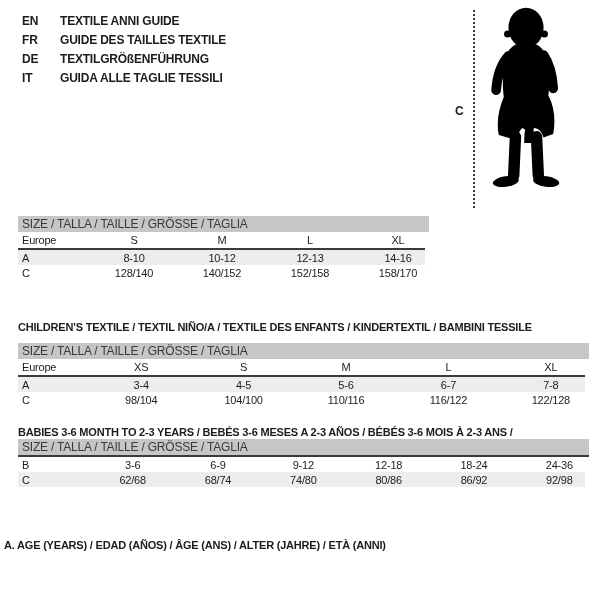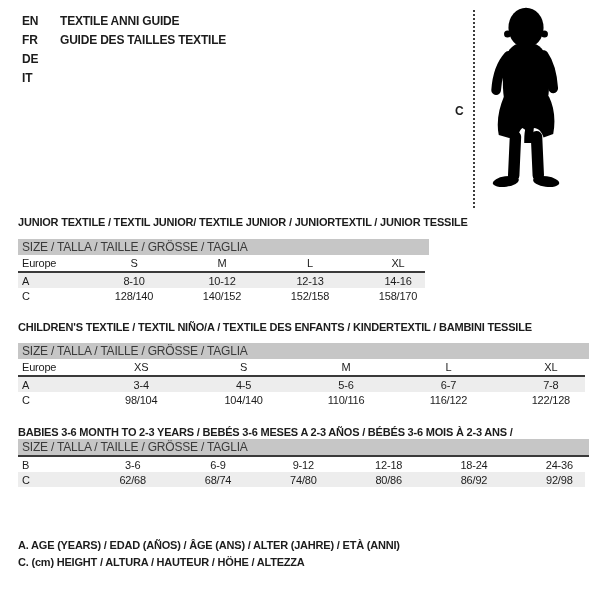--- a/index.html
+++ b/index.html
@@ -53,6 +53,7 @@
   </div>
   <div class="lang-row">
     <span class="lang-code">DE</span>
+    <span class="lang-label">TEXTILGRÖßENFÜHRUNG</span>
   </div>
   <div class="lang-row">
     <span class="lang-code">IT</span>

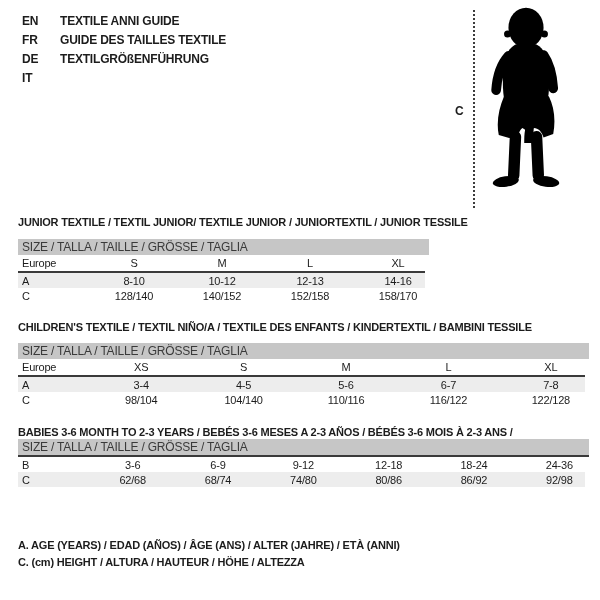--- a/index.html
+++ b/index.html
@@ -57,6 +57,7 @@
   </div>
   <div class="lang-row">
     <span class="lang-code">IT</span>
+    <span class="lang-label">GUIDA ALLE TAGLIE TESSILI</span>
   </div>
 </div>
 

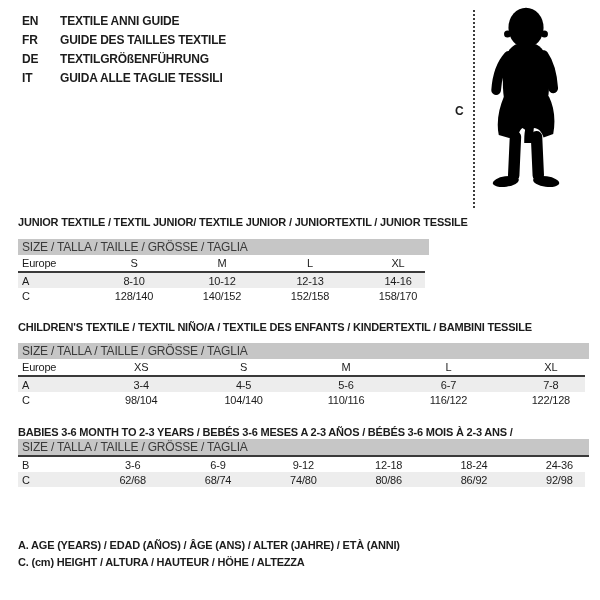--- a/index.html
+++ b/index.html
@@ -80,7 +80,6 @@
 </svg>
 
 <div class="tbl" style="top:216px;">
-  <div class="tbl-title mb1">JUNIOR TEXTILE / TEXTIL JUNIOR/ TEXTILE JUNIOR / JUNIORTEXTIL / JUNIOR TESSILE</div>
   <div class="tbl-bar w1">SIZE / TALLA / TAILLE / GRÖSSE / TAGLIA</div>
   <div class="tr tr-size w1">
     <span class="th-label">Europe</span>

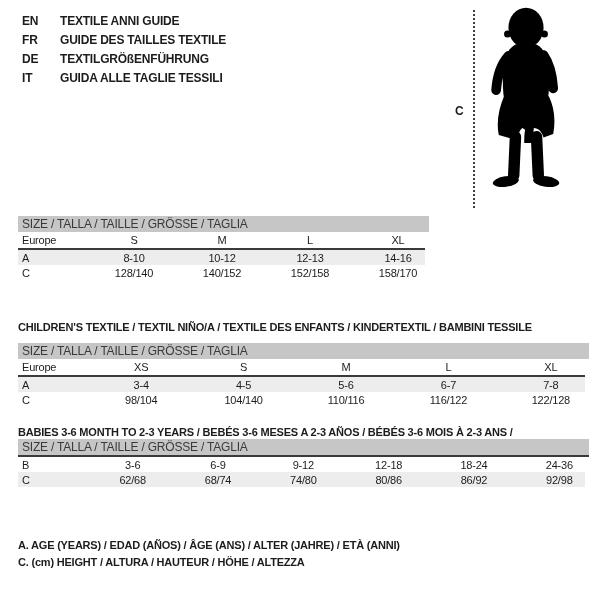--- a/index.html
+++ b/index.html
@@ -126,7 +126,7 @@
   <div class="tr tr-data w2">
     <span class="th-label">C</span>
     <span class="td">98/104</span>
-    <span class="td">104/140</span>
+    <span class="td">104/100</span>
     <span class="td">110/116</span>
     <span class="td">116/122</span>
     <span class="td">122/128</span>

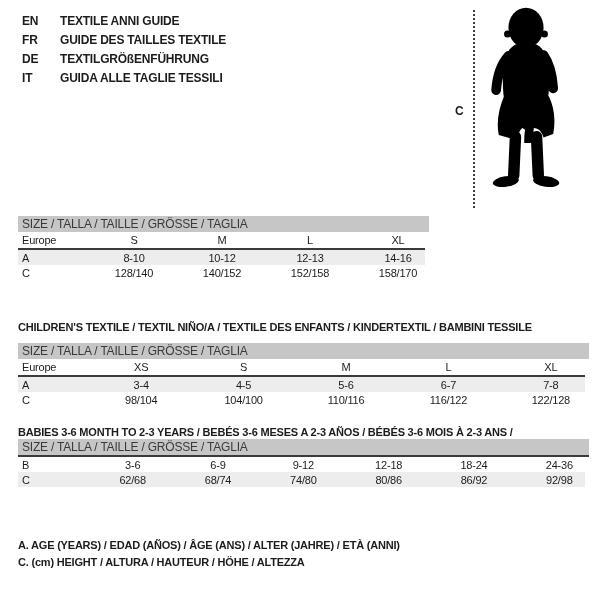--- a/index.html
+++ b/index.html
@@ -36,7 +36,7 @@
   .w1{width:407px;}
   .w2{width:567px;}
   
-  .notes{position:absolute;left:18px;top:537px;}
+  .notes{position:absolute;left:4px;top:537px;}
   .note-line{font-size:11px;font-weight:bold;line-height:17px;letter-spacing:-0.2px;white-space:nowrap;}
 </style>
 </head>

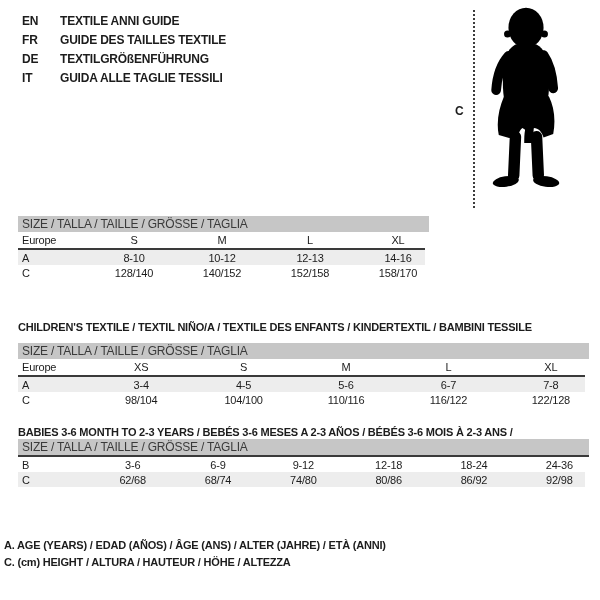--- a/index.html
+++ b/index.html
@@ -158,7 +158,6 @@
 
 <div class="notes">
   <div class="note-line">A. AGE (YEARS) / EDAD (AÑOS) / ÂGE (ANS) / ALTER (JAHRE) / ETÀ (ANNI)</div>
-  <div class="note-line">C. (cm) HEIGHT / ALTURA / HAUTEUR / HÖHE / ALTEZZA</div>
 </div>
 
 </body></html>

